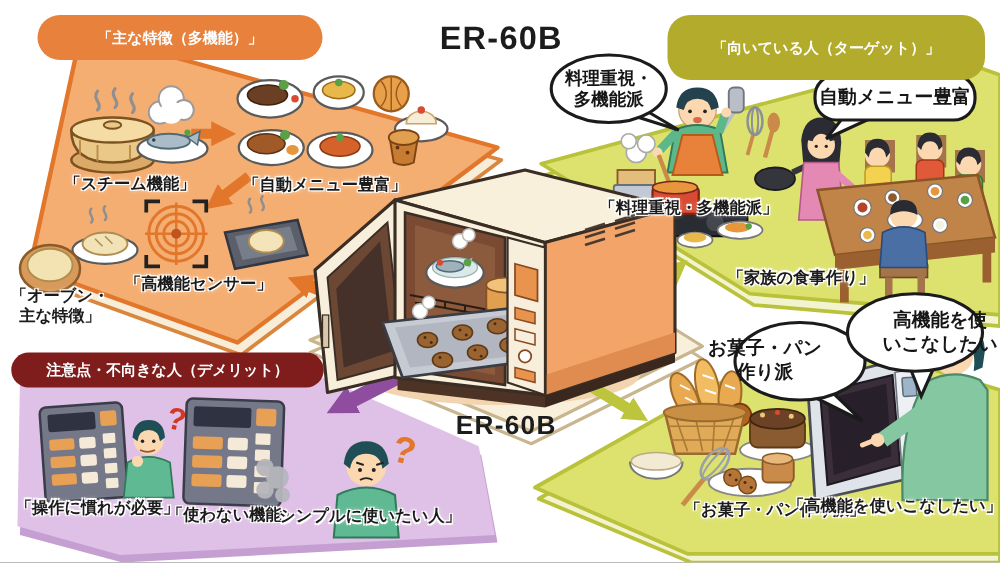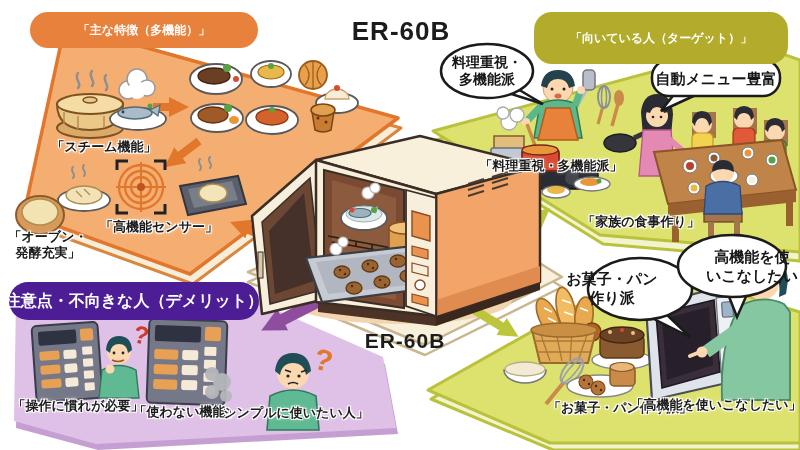--- a/index.html
+++ b/index.html
@@ -497,6 +497,7 @@
 </div>
 
 <div class="label" style="left:104px;top:147px;">「スチーム機能」</div>
+<div class="label" style="left:260px;top:148px;">「自動メニュー豊富」</div>
 <div class="label" style="left:159px;top:227px;">「高機能センサー」</div>
 <div class="label two" style="left:48px;top:245px;">
   <span style="display:block;">「オーブン・</span>

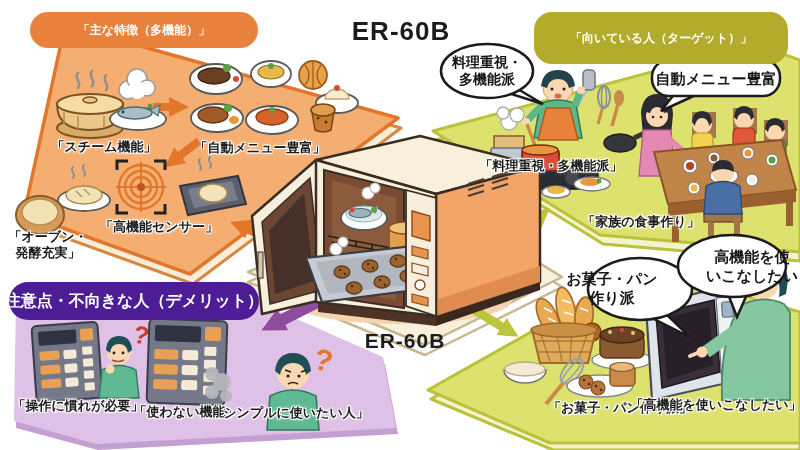--- a/index.html
+++ b/index.html
@@ -501,7 +501,7 @@
 <div class="label" style="left:159px;top:227px;">「高機能センサー」</div>
 <div class="label two" style="left:48px;top:245px;">
   <span style="display:block;">「オーブン・</span>
-  <span style="display:block;">発酵充実」</span>
+  <span style="display:block;">主な特徴」</span>
 </div>
 
 <div class="label" style="left:551px;top:166px;">「料理重視・多機能派」</div>

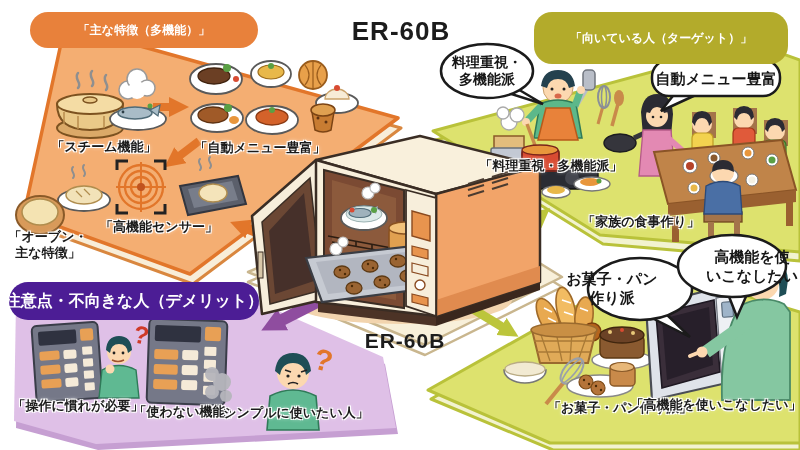--- a/index.html
+++ b/index.html
@@ -492,7 +492,7 @@
 <div class="badge" style="left:534px;top:12px;width:254px;height:52px;background:#b3ab2b;border-radius:18px;">
   <span>「向いている人（ターゲット）」</span>
 </div>
-<div class="badge" style="left:9px;top:282px;width:250px;height:38px;background:#4c1d95;border-radius:19px;font-size:16px;">
+<div class="badge" style="left:9px;top:282px;width:250px;height:28px;background:#7f1d1d;border-radius:19px;font-size:12px;">
   <span>注意点・不向きな人（デメリット）</span>
 </div>
 

